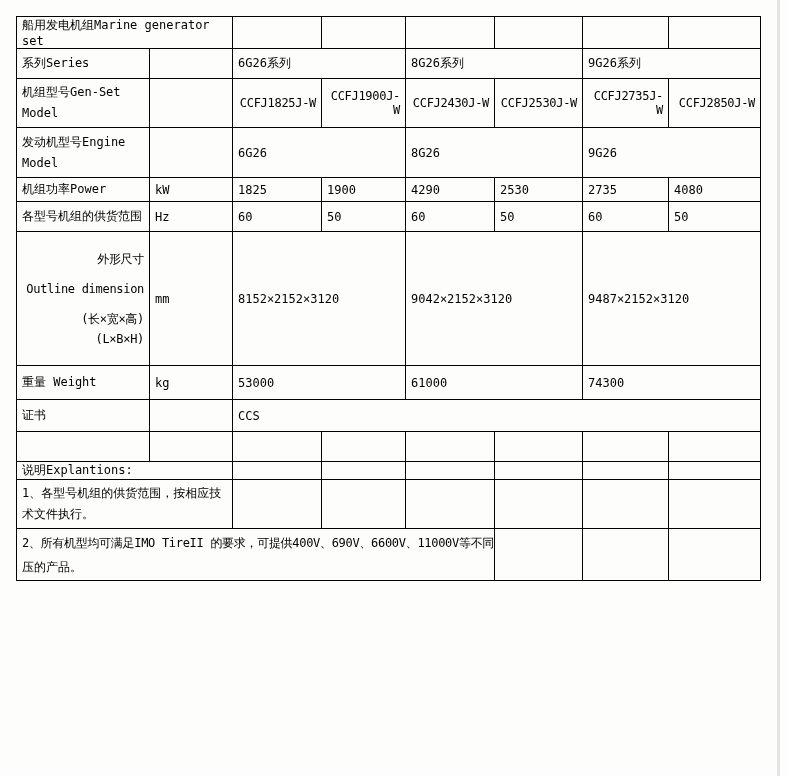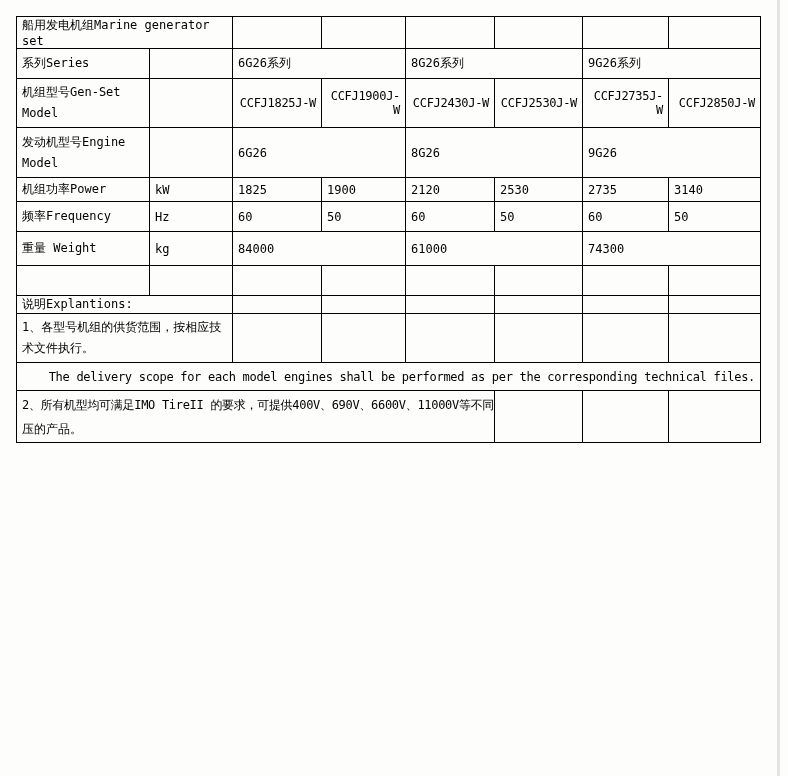--- a/index.html
+++ b/index.html
@@ -112,7 +112,7 @@
       <td>kW</td>
       <td>1825</td>
       <td>1900</td>
-      <td>2120</td>
+      <td>4290</td>
       <td>2530</td>
       <td>2735</td>
       <td>3140</td>

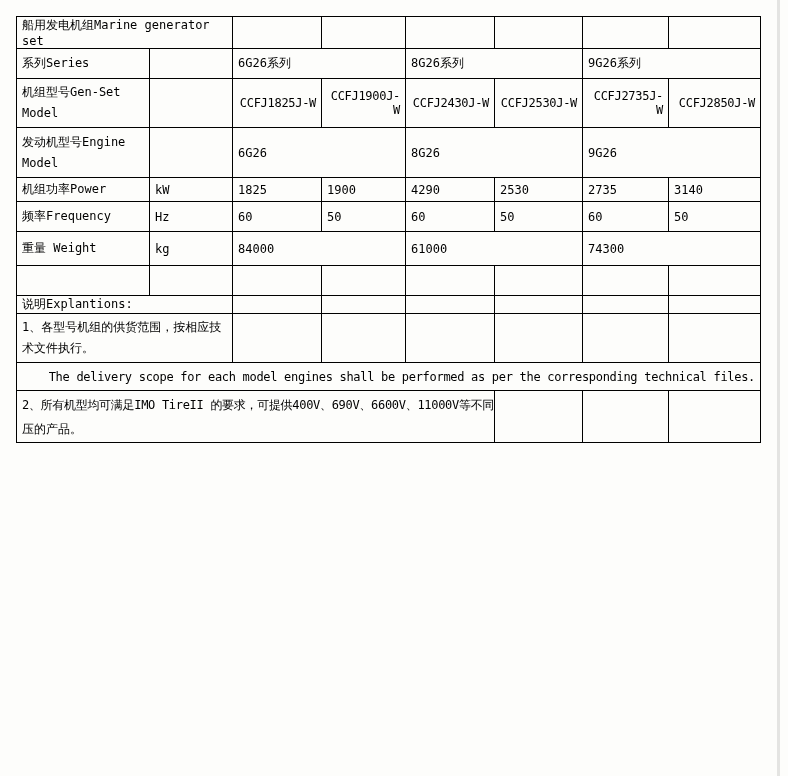--- a/index.html
+++ b/index.html
@@ -115,7 +115,7 @@
       <td>4290</td>
       <td>2530</td>
       <td>2735</td>
-      <td>3140</td>
+      <td>4080</td>
     </tr>
 
     <tr style="height:30px">

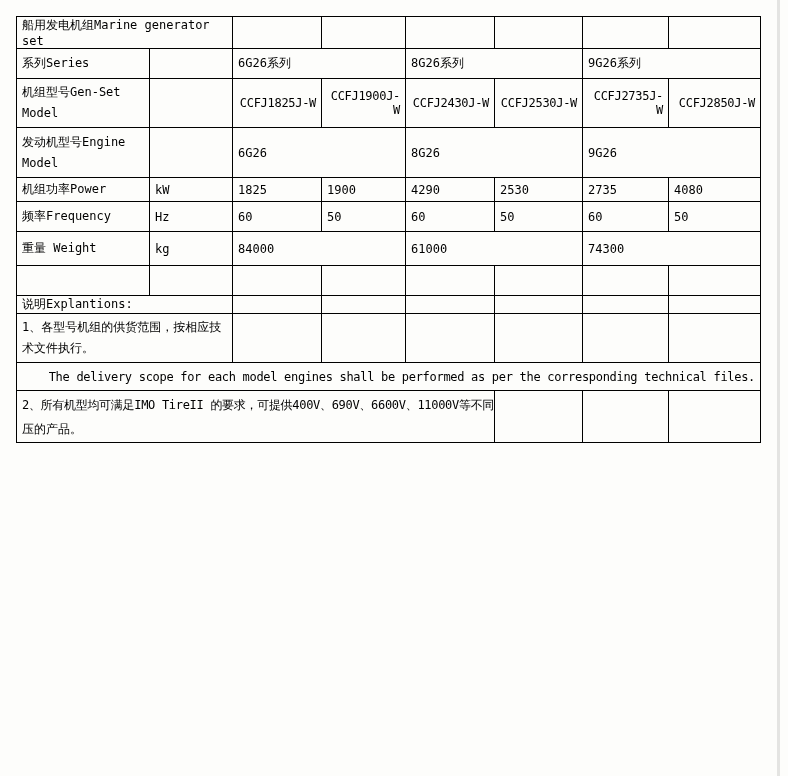--- a/index.html
+++ b/index.html
@@ -119,7 +119,7 @@
     </tr>
 
     <tr style="height:30px">
-      <td>频率Frequency</td>
+      <td>各型号机组的供货范围</td>
       <td>Hz</td>
       <td>60</td>
       <td>50</td>

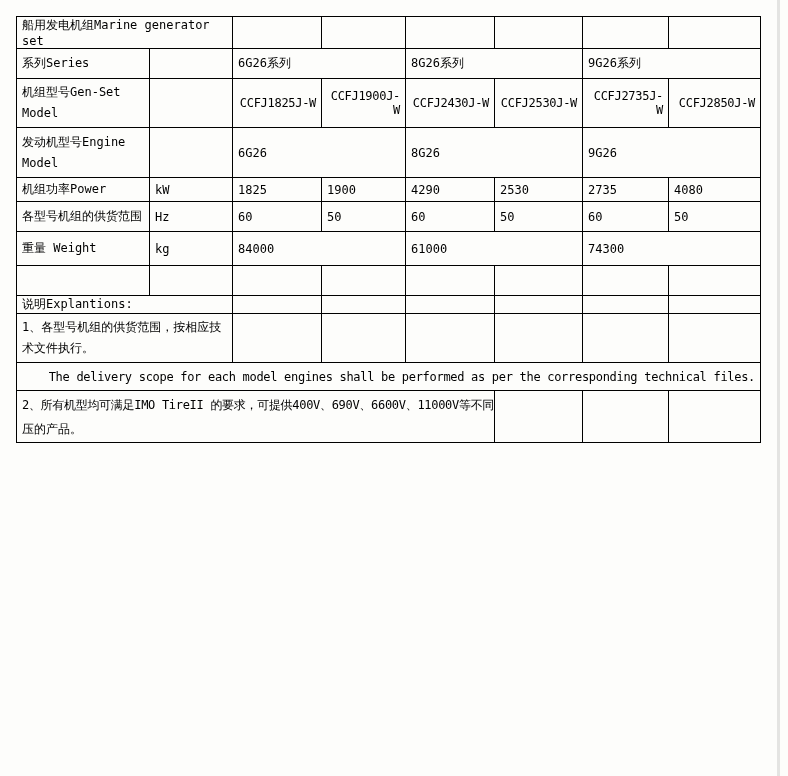--- a/index.html
+++ b/index.html
@@ -130,6 +130,18 @@
     </tr>
 
 
+    <tr style="height:134px">
+      <td class="tight">
+        <span class="dim-line dim-gap">外形尺寸</span>
+        <span class="dim-line dim-gap">Outline dimension</span>
+        <span class="dim-line">(长×宽×高)</span>
+        <span class="dim-line">(L×B×H)</span>
+      </td>
+      <td>mm</td>
+      <td colspan="2">8152×2152×3120</td>
+      <td colspan="2">9042×2152×3120</td>
+      <td colspan="2">9487×2152×3120</td>
+    </tr>
 
     <tr style="height:34px">
       <td>重量 Weight</td>

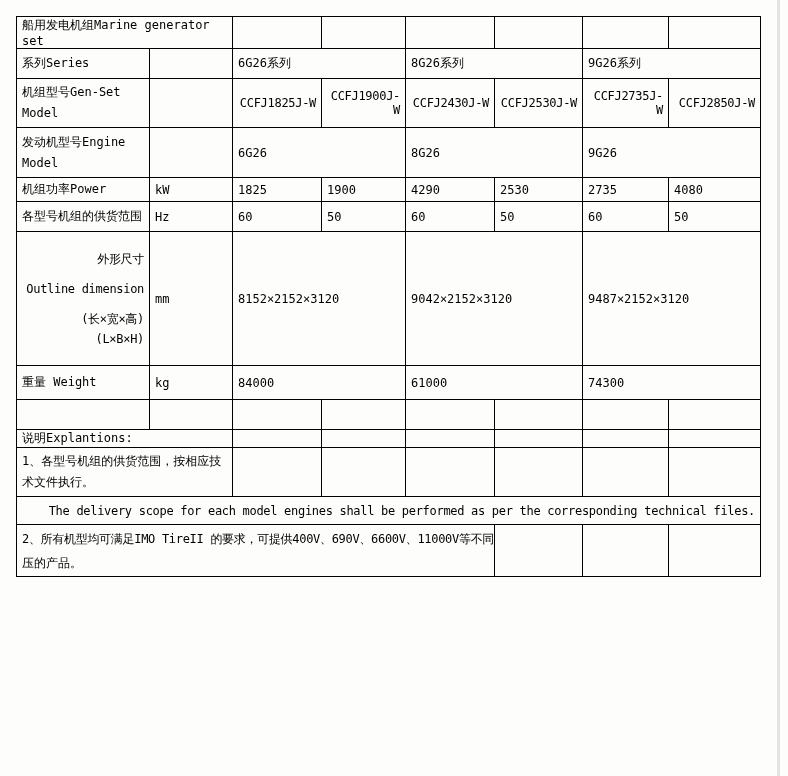--- a/index.html
+++ b/index.html
@@ -146,7 +146,7 @@
     <tr style="height:34px">
       <td>重量 Weight</td>
       <td>kg</td>
-      <td colspan="2">84000</td>
+      <td colspan="2">53000</td>
       <td colspan="2">61000</td>
       <td colspan="2">74300</td>
     </tr>

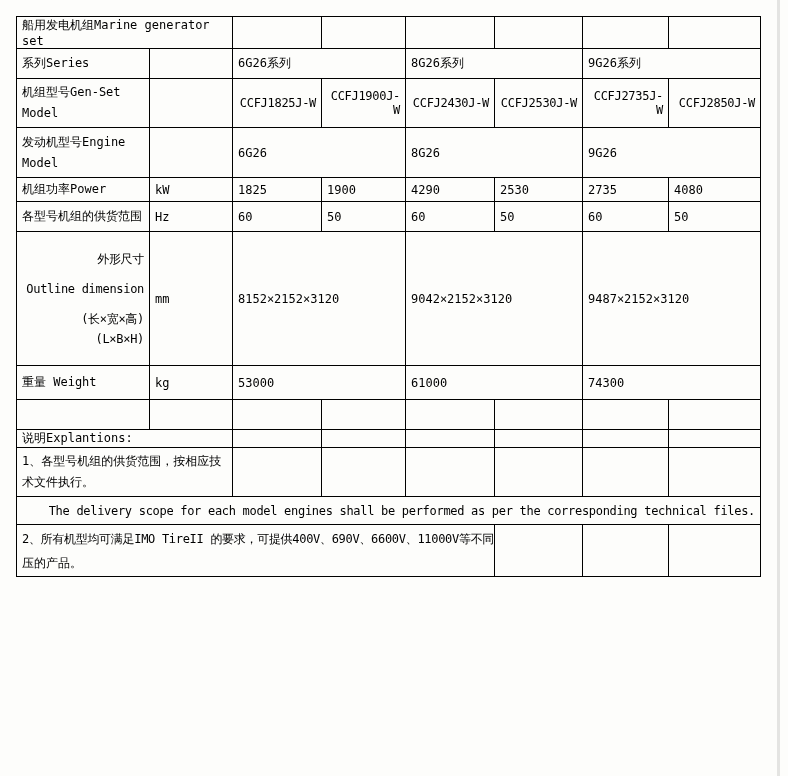--- a/index.html
+++ b/index.html
@@ -151,6 +151,11 @@
       <td colspan="2">74300</td>
     </tr>
 
+    <tr style="height:32px">
+      <td>证书</td>
+      <td></td>
+      <td colspan="6">CCS</td>
+    </tr>
 
 
     <tr style="height:30px">

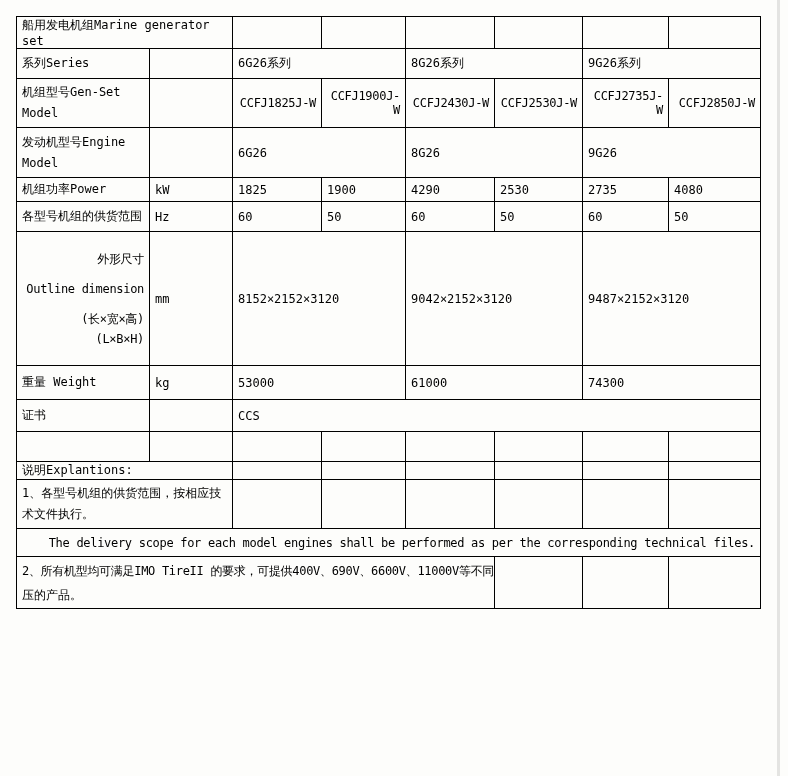--- a/index.html
+++ b/index.html
@@ -192,9 +192,6 @@
       <td></td>
     </tr>
 
-    <tr style="height:28px">
-      <td colspan="8" class="tight">The delivery scope for each model engines shall be performed as per the corresponding technical files.</td>
-    </tr>
 
     <tr style="height:52px">
       <td colspan="5">

